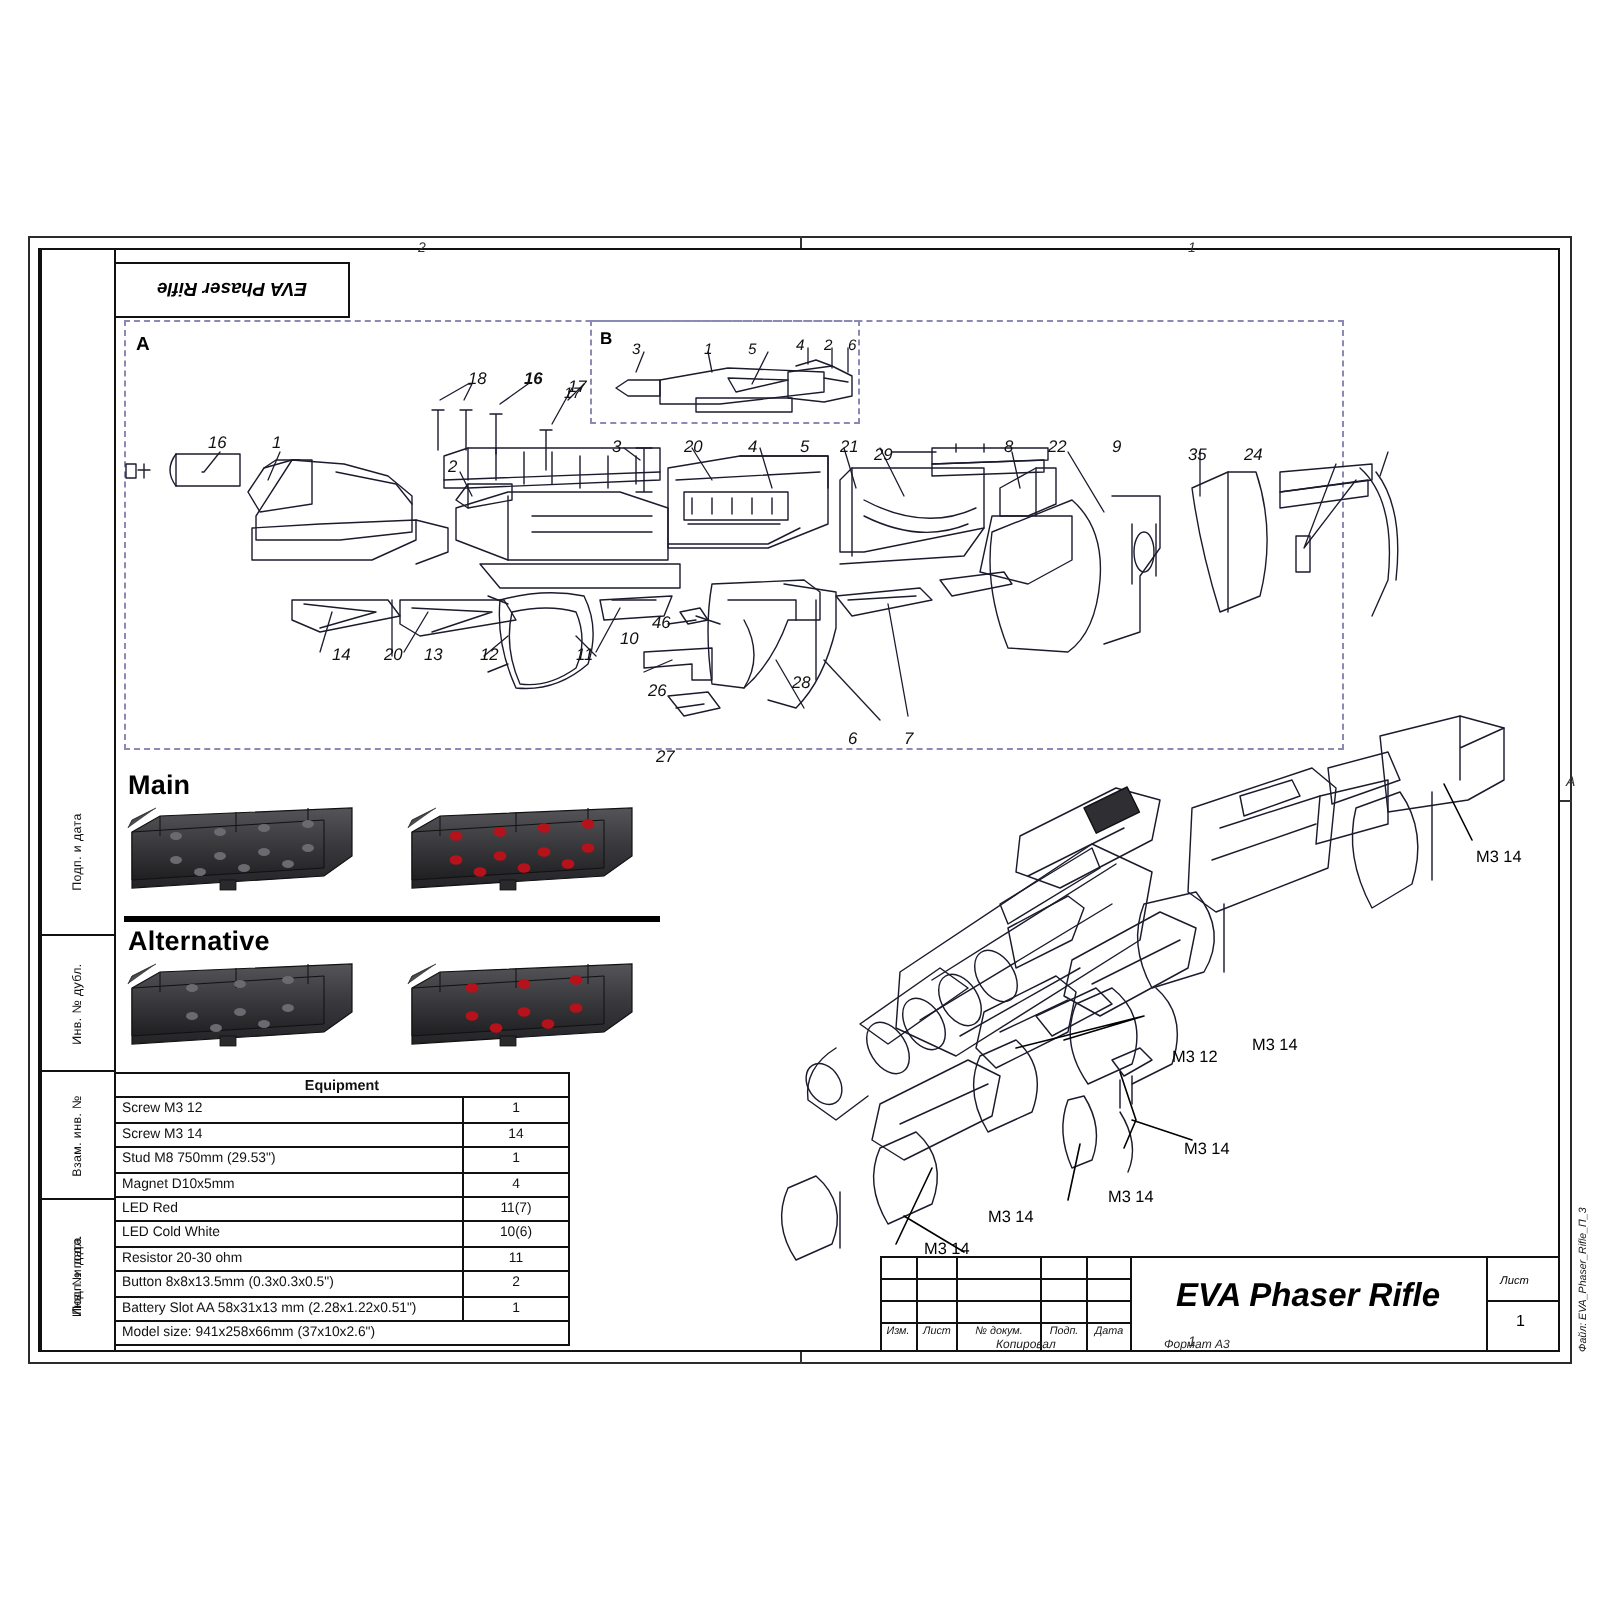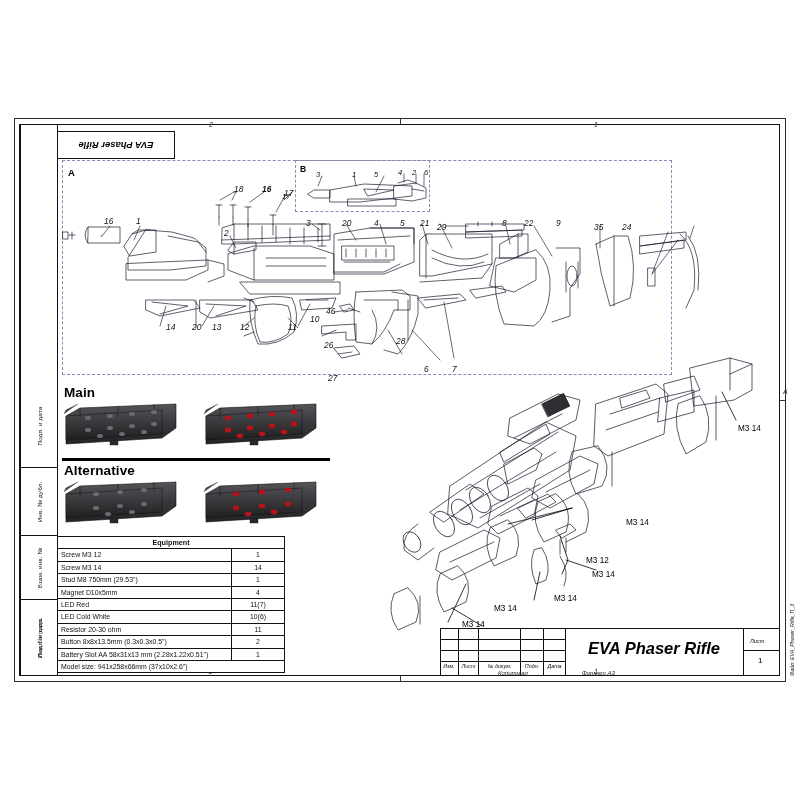--- a/index.html
+++ b/index.html
@@ -386,7 +386,7 @@
 
   <div class="m3" style="left:738px;top:424px;">M3 14</div>
   <div class="m3" style="left:626px;top:518px;">M3 14</div>
-  <div class="m3" style="left:586px;top:556px;">M3 12</div>
+  <div class="m3" style="left:586px;top:524px;">M3 12</div>
   <div class="m3" style="left:592px;top:570px;">M3 14</div>
   <div class="m3" style="left:554px;top:594px;">M3 14</div>
   <div class="m3" style="left:494px;top:604px;">M3 14</div>

